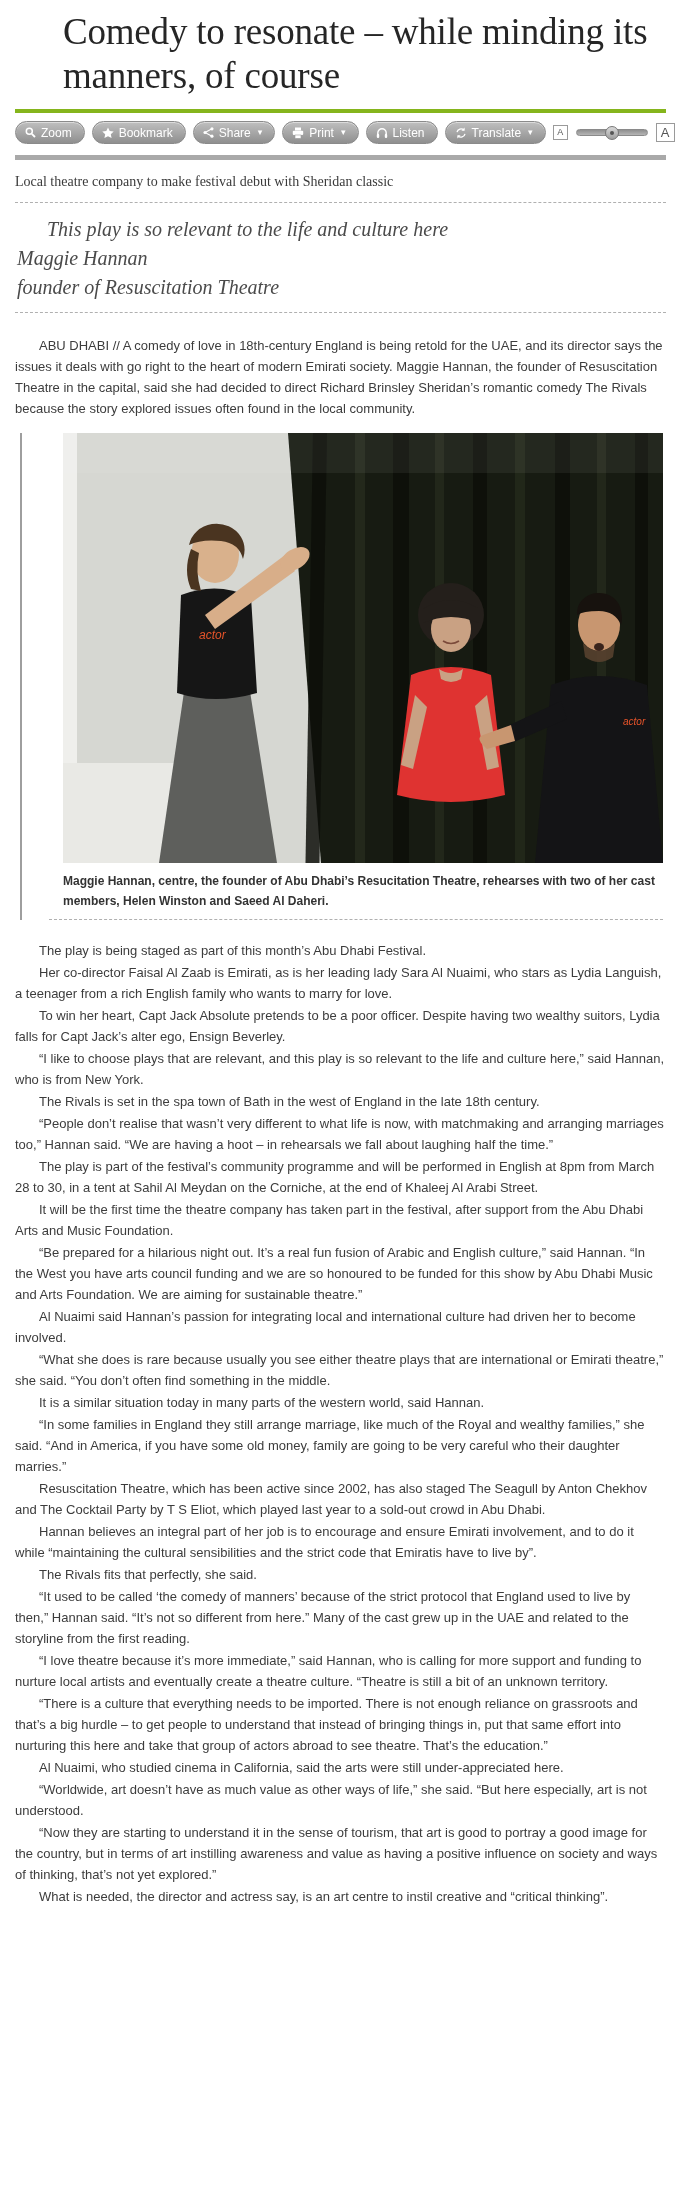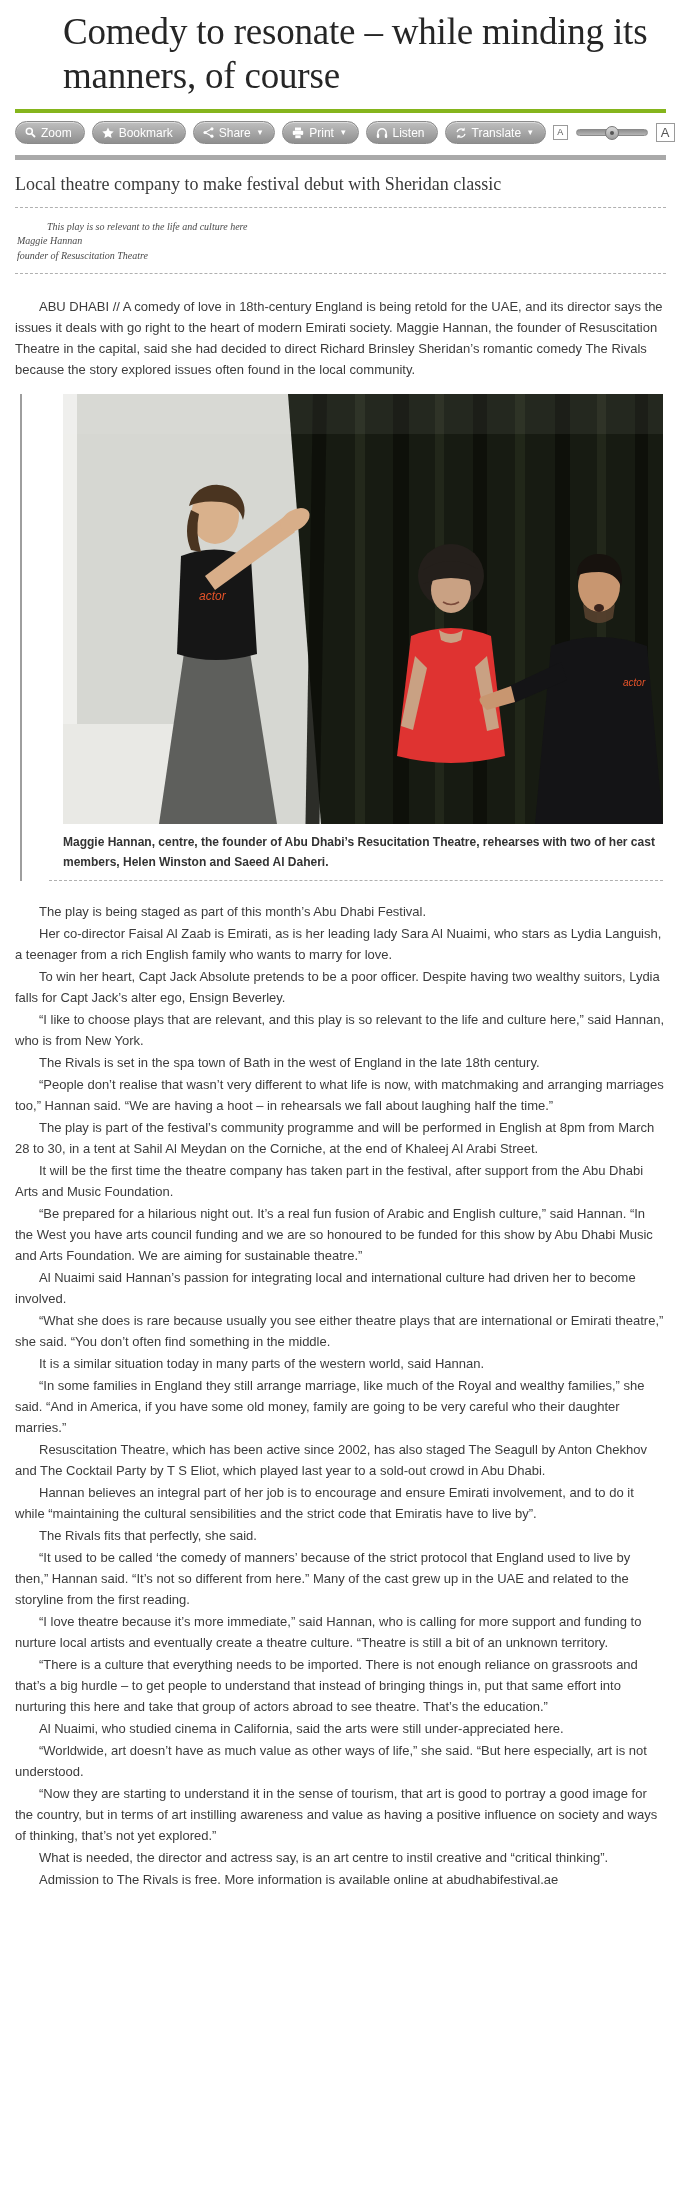--- a/index.html
+++ b/index.html
@@ -58,7 +58,7 @@
   
   .subheadline {
     font-family:"Liberation Serif", serif;
-    font-size:18px; font-weight:400; color:#3a3a3a;
+    font-size:14px; font-weight:400; color:#3a3a3a;
     margin:14px 0 12px 0;
   }
   .dashed { border:none; border-top:1px dashed #b0b0b0; height:0; }

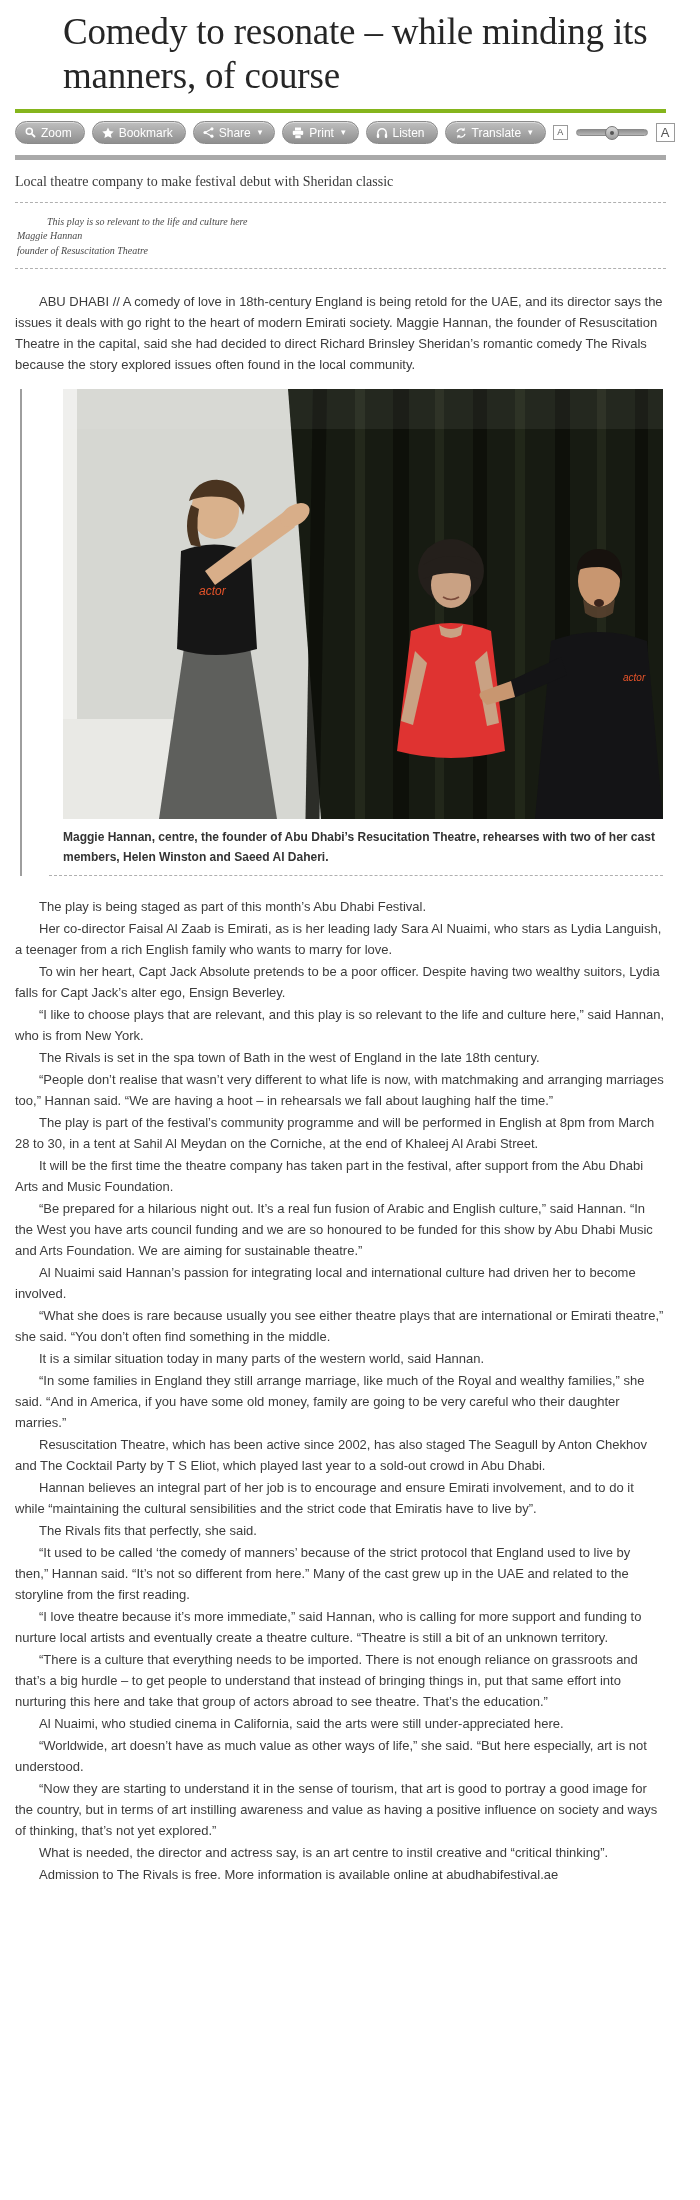--- a/index.html
+++ b/index.html
@@ -65,7 +65,7 @@
 
   
   .pull-quote { padding:12px 0 10px 2px; font-family:"Liberation Serif", serif;
-    font-style:italic; color:#4a4a4a; font-size:10px; line-height:1.45; }
+    font-style:italic; color:#4a4a4a; font-size:20px; line-height:1.45; }
   .pull-quote .quote-line { padding-left:30px; }
 
   

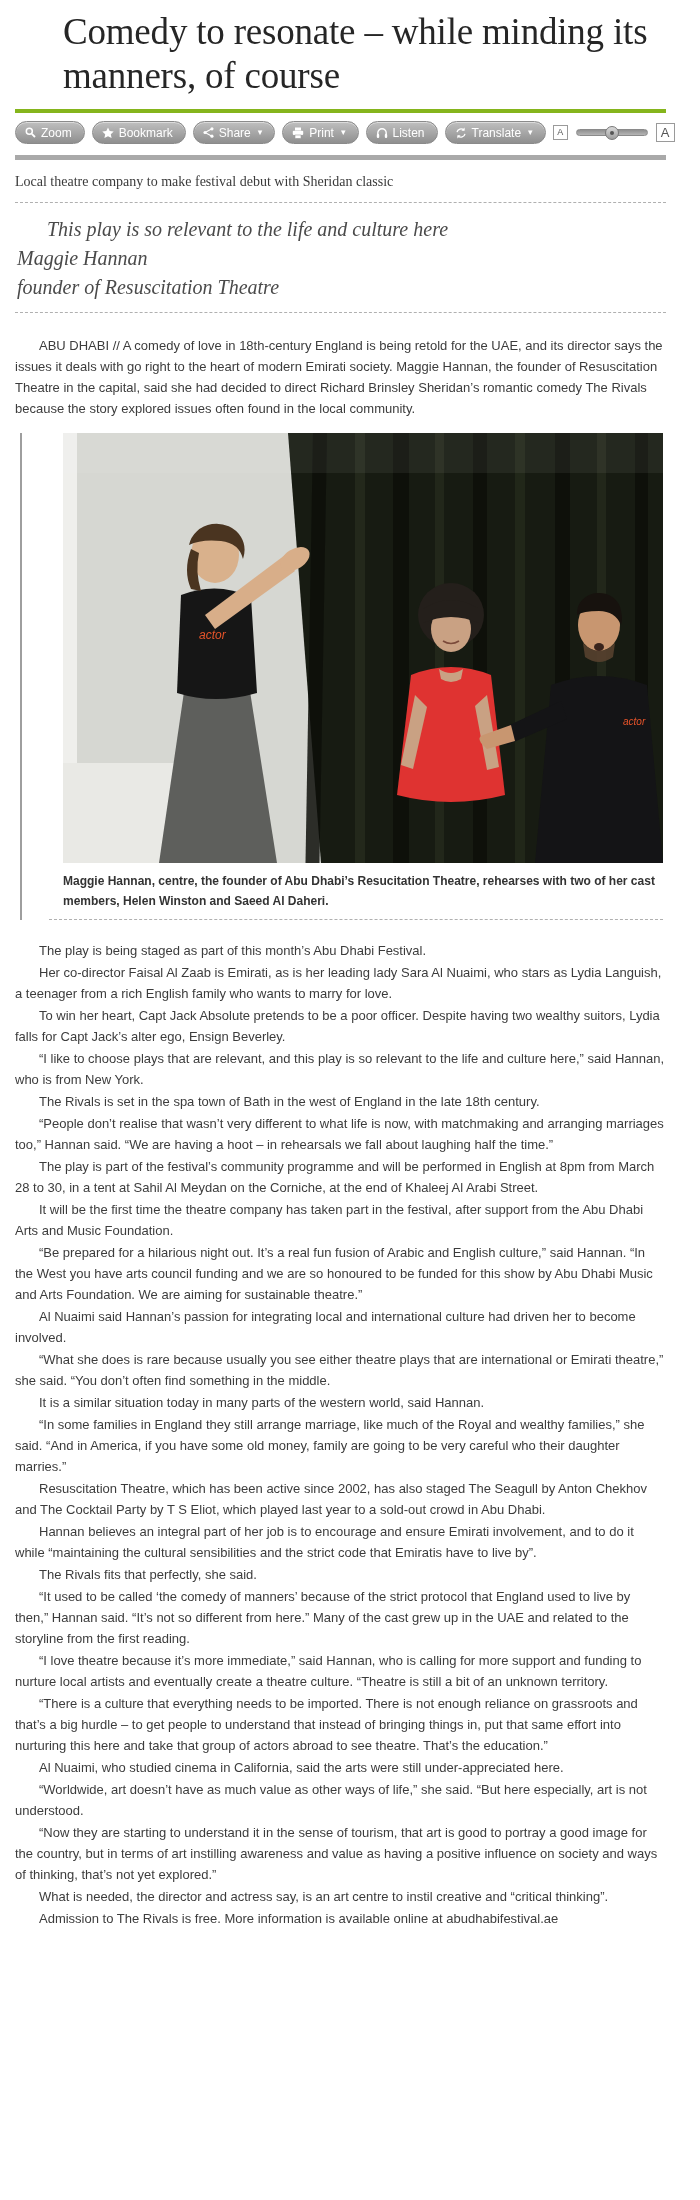--- a/index.html
+++ b/index.html
@@ -270,7 +270,6 @@
       <p class="para">“Worldwide, art doesn’t have as much value as other ways of life,” she said. “But here especially, art is not understood.</p>
       <p class="para">“Now they are starting to understand it in the sense of tourism, that art is good to portray a good image for the country, but in terms of art instilling awareness and value as having a positive influence on society and ways of thinking, that’s not yet explored.”</p>
       <p class="para">What is needed, the director and actress say, is an art centre to instil creative and “critical thinking”.</p>
-      <p class="para">Admission to The Rivals is free. More information is available online at abudhabifestival.ae</p>
     </div>
 
 </div>

